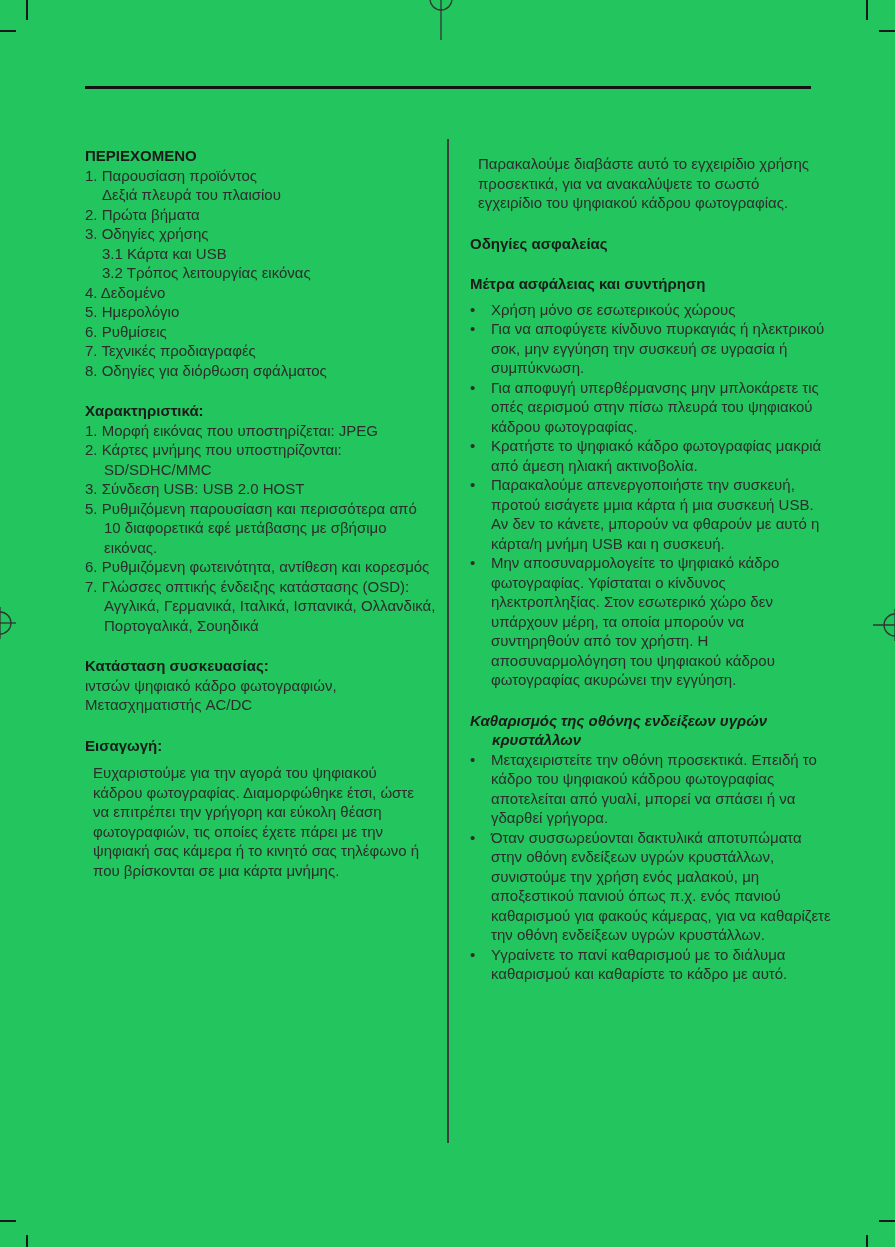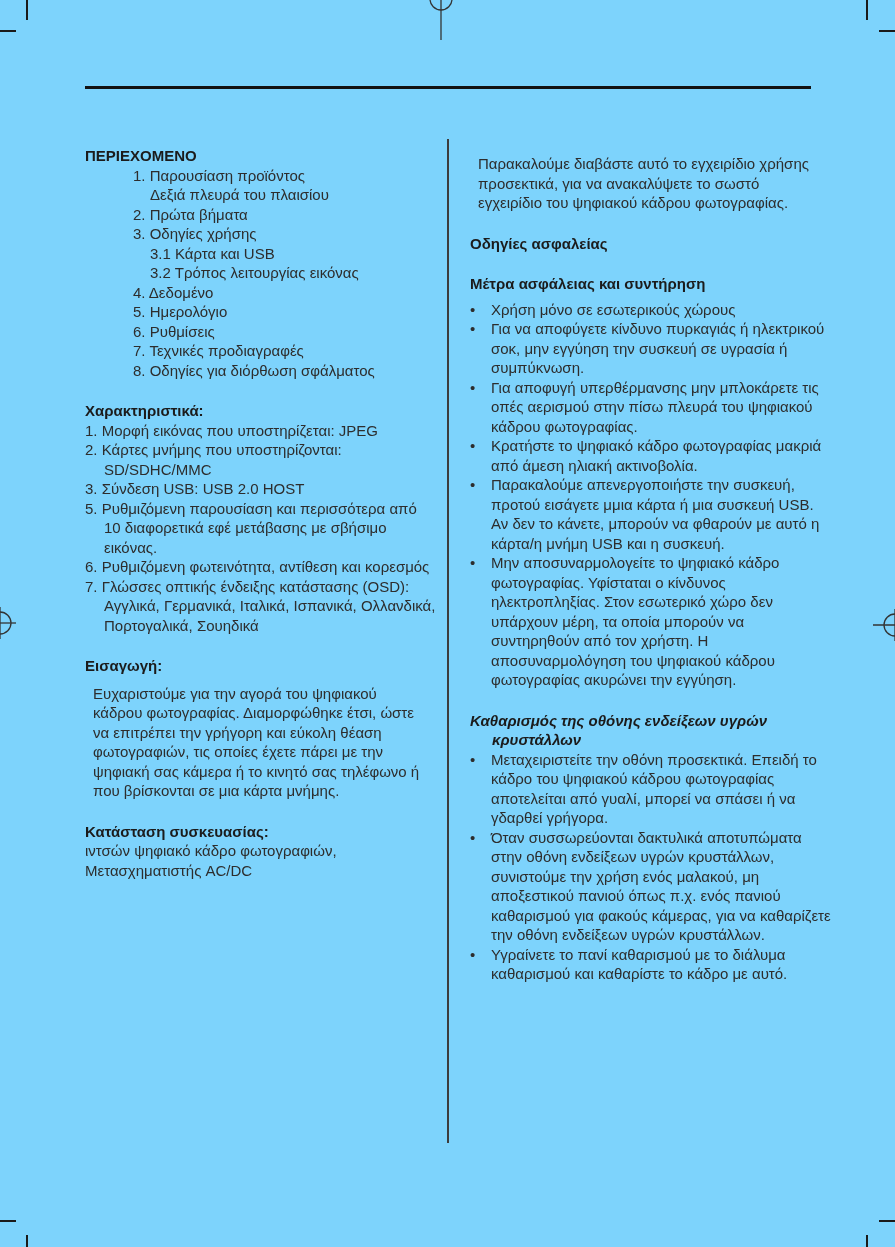--- a/index.html
+++ b/index.html
@@ -6,7 +6,7 @@
   .page {
     position:relative;
     width:895px; height:1247px;
-    background:#7dd3fc;
+    background:#22c55e;
     overflow:hidden;
     font-family:"Liberation Sans", sans-serif;
     color:#2d2d2d;

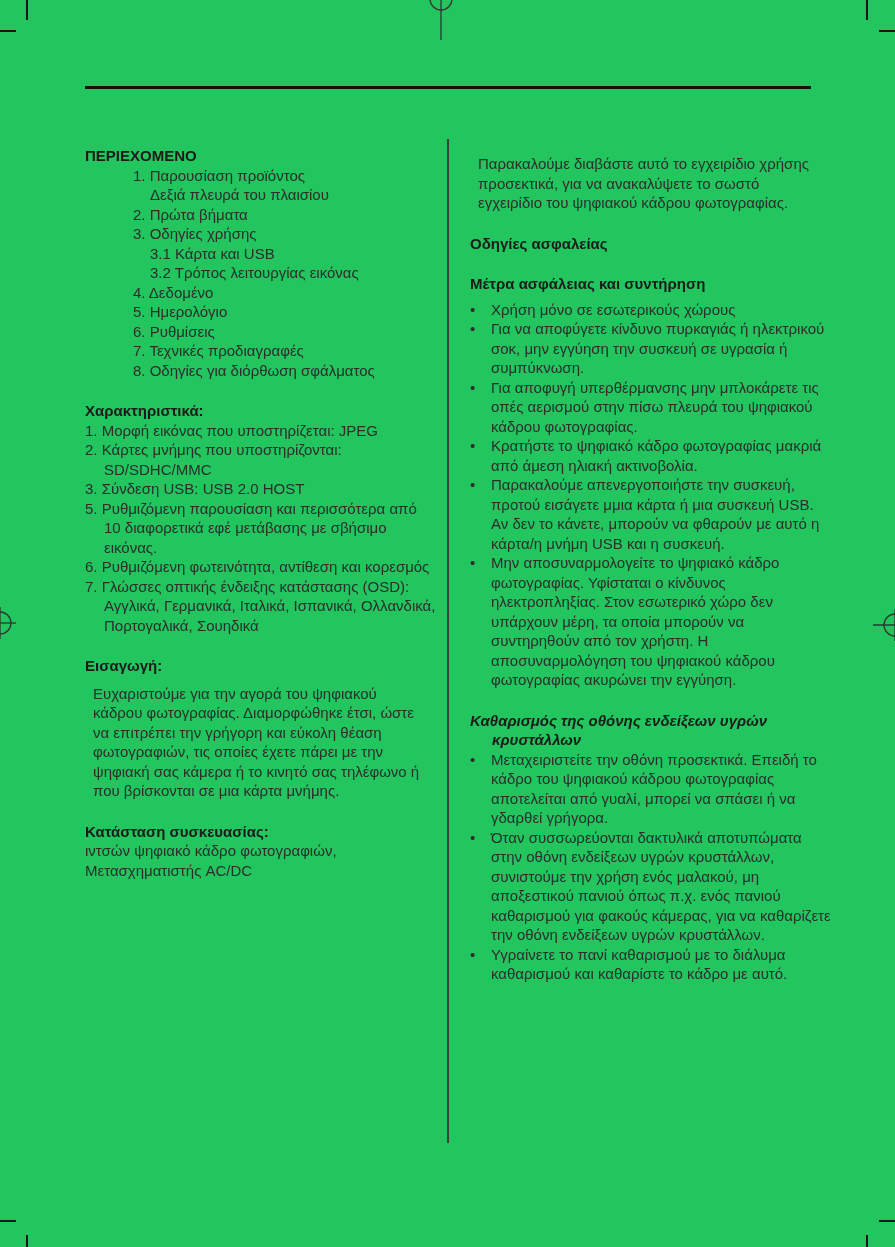--- a/index.html
+++ b/index.html
@@ -36,7 +36,7 @@
   .col-right { left:470px; width:364px; }
   .heading { font-weight:bold; color:#1b1b1b; }
   .section { margin-bottom:21px; }
-  .toc-line { white-space:nowrap;margin-left:48px; }
+  .toc-line { white-space:nowrap; }
   .toc-line.indent { padding-left:17px; }
   .num-item { padding-left:19px; text-indent:-19px; }
   .hang2 { padding-left:22px; text-indent:-22px;font-style:italic; }

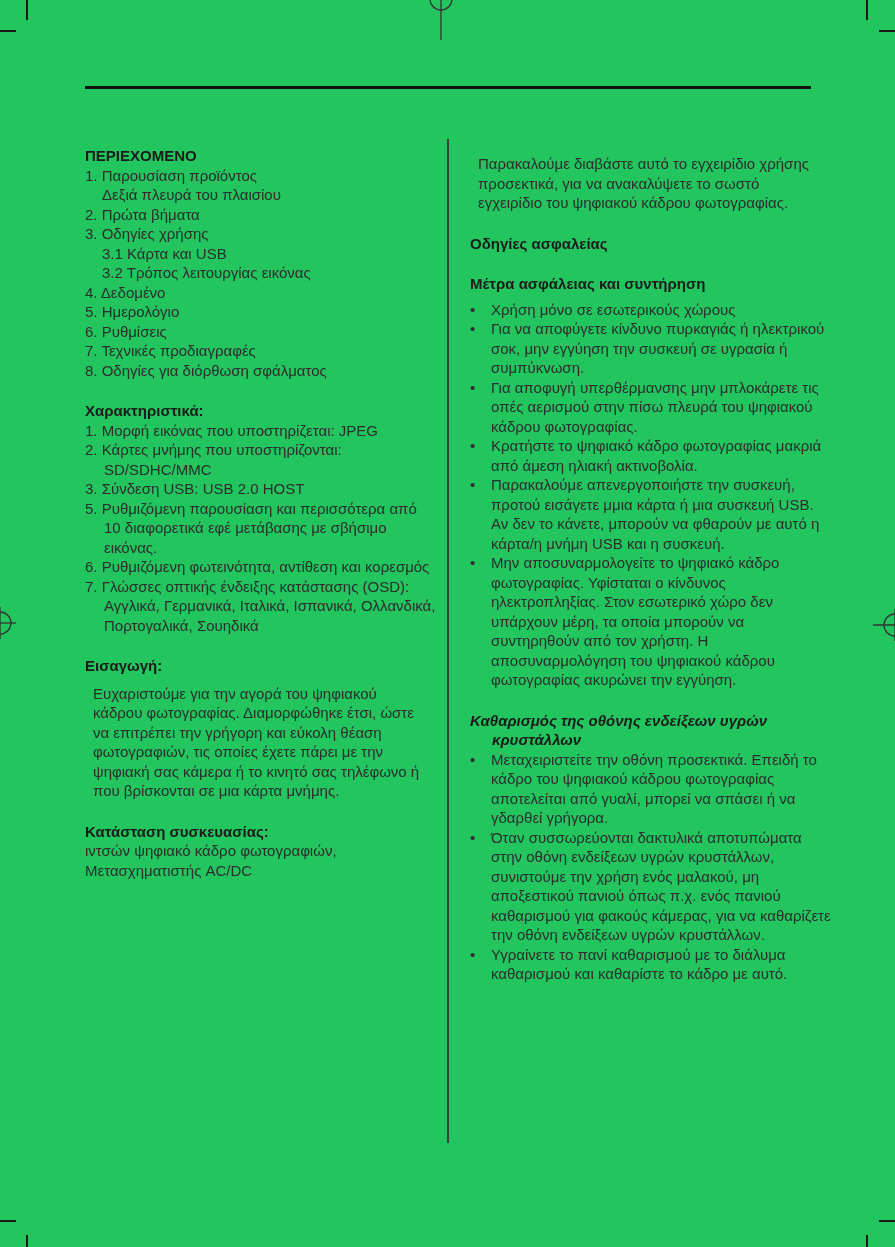--- a/index.html
+++ b/index.html
@@ -107,14 +107,14 @@
     </div>
 
     <div class="section">
-      <div class="heading">Εισαγωγή:</div>
-      <p class="para">Ευχαριστούμε για την αγορά του ψηφιακού κάδρου φωτογραφίας. Διαμορφώθηκε έτσι, ώστε να επιτρέπει την γρήγορη και εύκολη θέαση φωτογραφιών, τις οποίες έχετε πάρει με την ψηφιακή σας κάμερα ή το κινητό σας τηλέφωνο ή που βρίσκονται σε μια κάρτα μνήμης.</p>
+      <div class="heading">Κατάσταση συσκευασίας:</div>
+      <div>ιντσών ψηφιακό κάδρο φωτογραφιών,</div>
+      <div>Μετασχηματιστής AC/DC</div>
     </div>
 
     <div class="section">
-      <div class="heading">Κατάσταση συσκευασίας:</div>
-      <div>ιντσών ψηφιακό κάδρο φωτογραφιών,</div>
-      <div>Μετασχηματιστής AC/DC</div>
+      <div class="heading">Εισαγωγή:</div>
+      <p class="para">Ευχαριστούμε για την αγορά του ψηφιακού κάδρου φωτογραφίας. Διαμορφώθηκε έτσι, ώστε να επιτρέπει την γρήγορη και εύκολη θέαση φωτογραφιών, τις οποίες έχετε πάρει με την ψηφιακή σας κάμερα ή το κινητό σας τηλέφωνο ή που βρίσκονται σε μια κάρτα μνήμης.</p>
     </div>
 
   </div>

